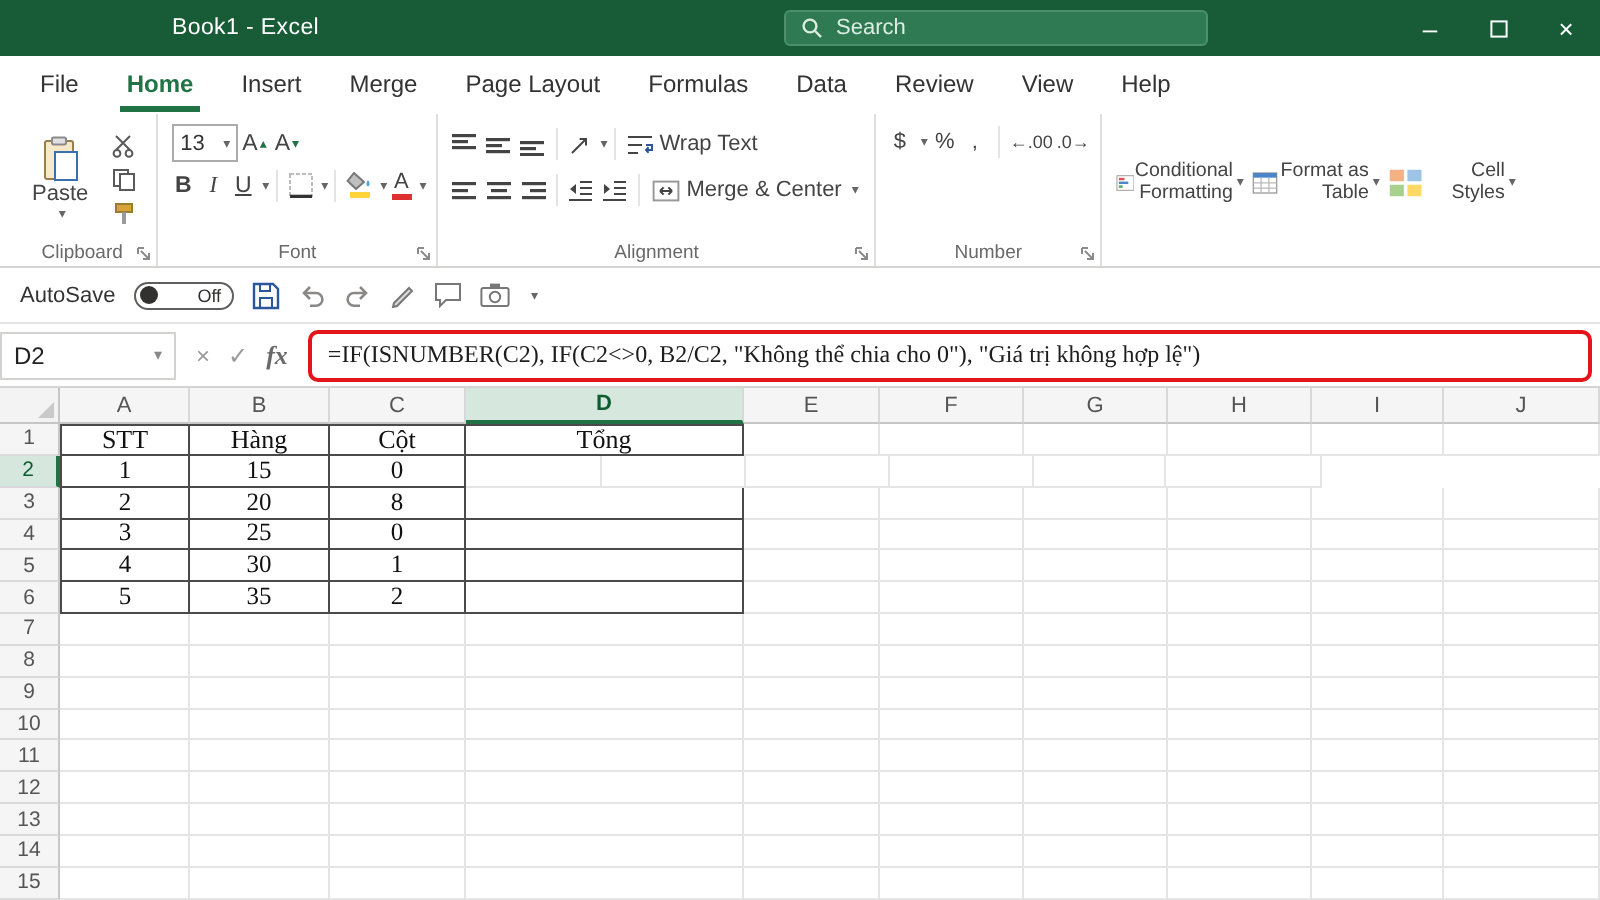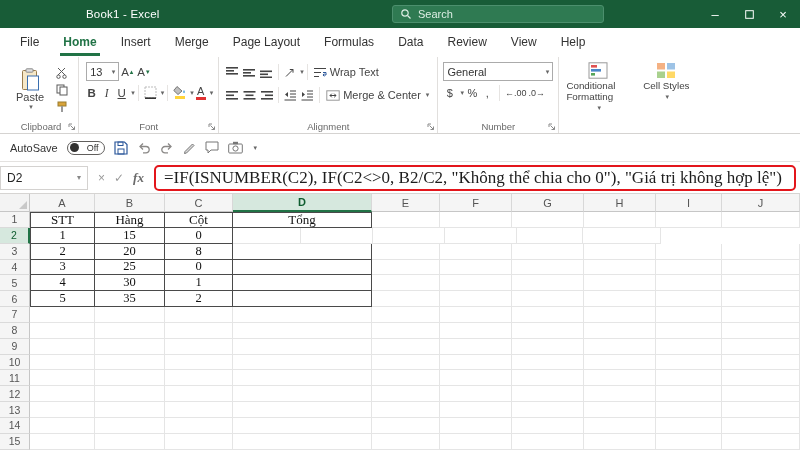--- a/index.html
+++ b/index.html
@@ -327,10 +327,6 @@
 
     <div class="group">
       <div class="g-body num-body">
-        <div class="combo cb-general">
-          <span class="cb-val">General</span>
-          <span class="arr">▾</span>
-        </div>
         <div class="nrow2">
           <span class="num-sym">$</span>
           <span class="arr">▾</span>

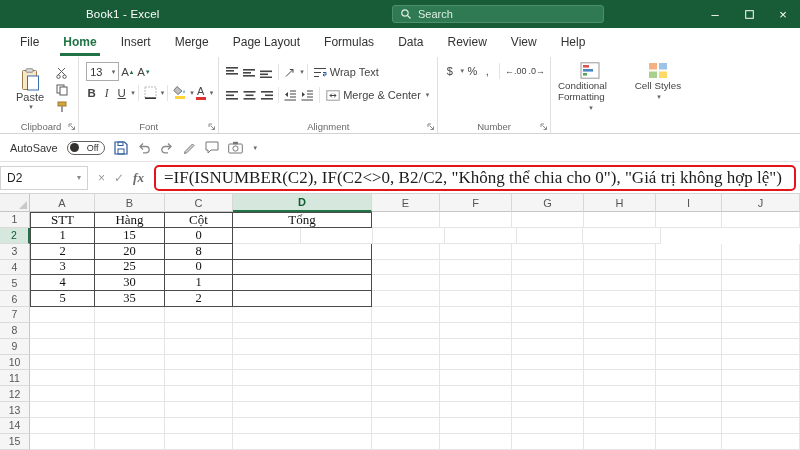--- a/index.html
+++ b/index.html
@@ -64,7 +64,7 @@
   .num-dec{font-size:9px;color:#444;letter-spacing:0}
 
   .styles-body{gap:4px;padding:3px 2px 0}
-  .style-big{display:flex;flex-direction:column;align-items:center;width:64px;text-align:left;
+  .style-big{display:flex;flex-direction:row;align-items:center;width:64px;text-align:right;
     font-size:9.8px;color:#444;line-height:1.12}
   .style-big .sb-lbl{margin-top:2px}
   .style-big .arr{margin-top:1px}

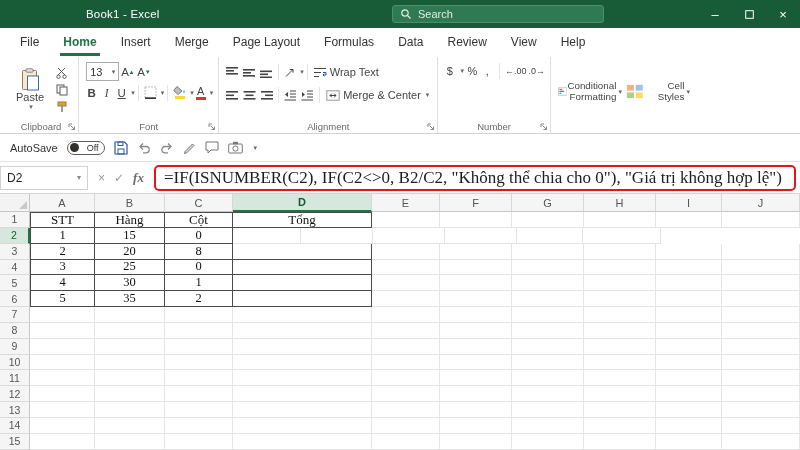--- a/index.html
+++ b/index.html
@@ -353,6 +353,15 @@
             <rect x="3" y="11" width="4" height="2.6" fill="#57a65a"></rect>
           </svg>
           <span class="sb-lbl">Conditional Formatting</span>
+          <span class="arr">▾</span>
+        </div>
+        <div class="style-big">
+          <svg width="20" height="17" viewBox="0 0 20 17">
+            <rect x="1" y="0.8" width="18" height="15.4" fill="#fff" stroke="#999"></rect>
+            <rect x="1" y="0.8" width="18" height="3.6" fill="#4a86c8"></rect>
+            <path d="M1 8.4 h18 M1 12.4 h18 M7 4.4 v12 M13 4.4 v12" stroke="#b9b9b9" fill="none"></path>
+          </svg>
+          <span class="sb-lbl">Format as Table</span>
           <span class="arr">▾</span>
         </div>
         <div class="style-big">

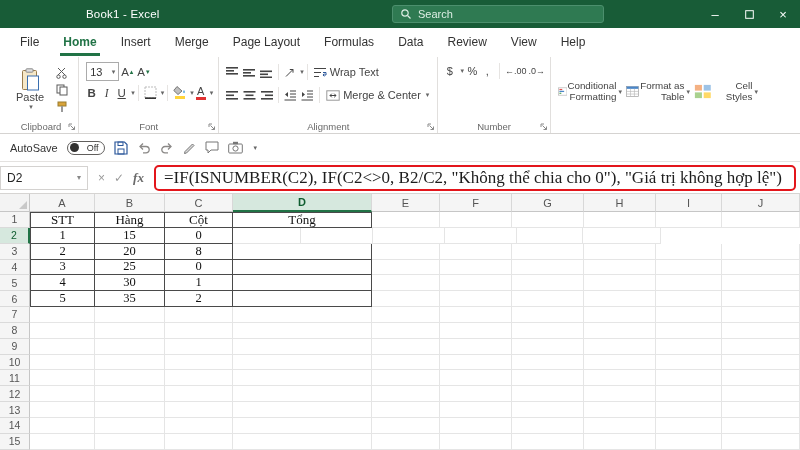--- a/index.html
+++ b/index.html
@@ -72,7 +72,7 @@
   
   .qat{height:28px;display:flex;align-items:center;gap:9px;padding-left:10px;background:#fff;
     border-bottom:1px solid #e4e2e0;flex:0 0 auto;font-size:11px;color:#333}
-  .toggle{display:inline-flex;align-items:center;gap:8px;border:1px solid #605e5c;border-radius:8px;
+  .toggle{display:inline-flex;align-items:center;gap:20px;border:1px solid #605e5c;border-radius:8px;
     height:14px;padding:0 5px 0 2px;background:#fff}
   .knob{width:9px;height:9px;border-radius:50%;background:#323130;display:inline-block}
   .tstate{font-size:9px;color:#323130}

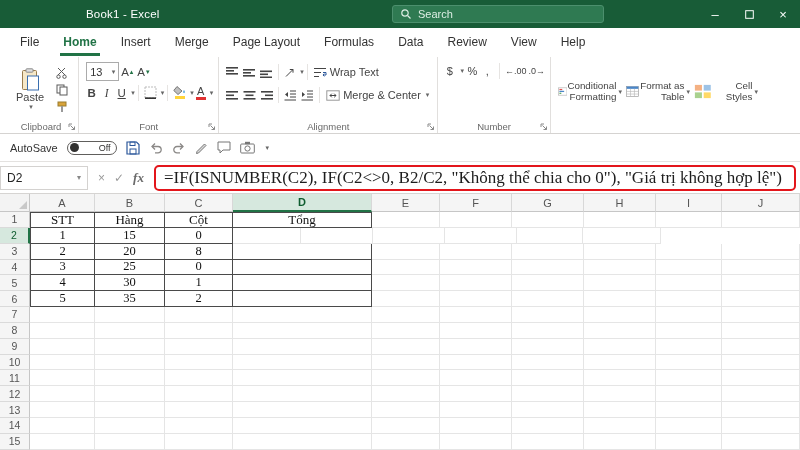--- a/index.html
+++ b/index.html
@@ -89,7 +89,7 @@
   .fx{font-style:italic;font-weight:bold;font-family:"Liberation Serif",serif;color:#6a6a6a;font-size:13px}
   .fbox{flex:1;height:26px;border:2px solid #E3151B;border-radius:5px;display:flex;align-items:center;
     padding:0 8px;background:#fff;overflow:hidden}
-  .ftext{font-family:"Liberation Serif","DejaVu Serif",serif;font-size:17px;color:#1d1d1d;white-space:nowrap}
+  .ftext{font-family:"Liberation Serif","DejaVu Serif",serif;font-size:12px;color:#1d1d1d;white-space:nowrap}
 
   
   .sheet{flex:1;display:flex;flex-direction:column;overflow:hidden;background:#fff}

